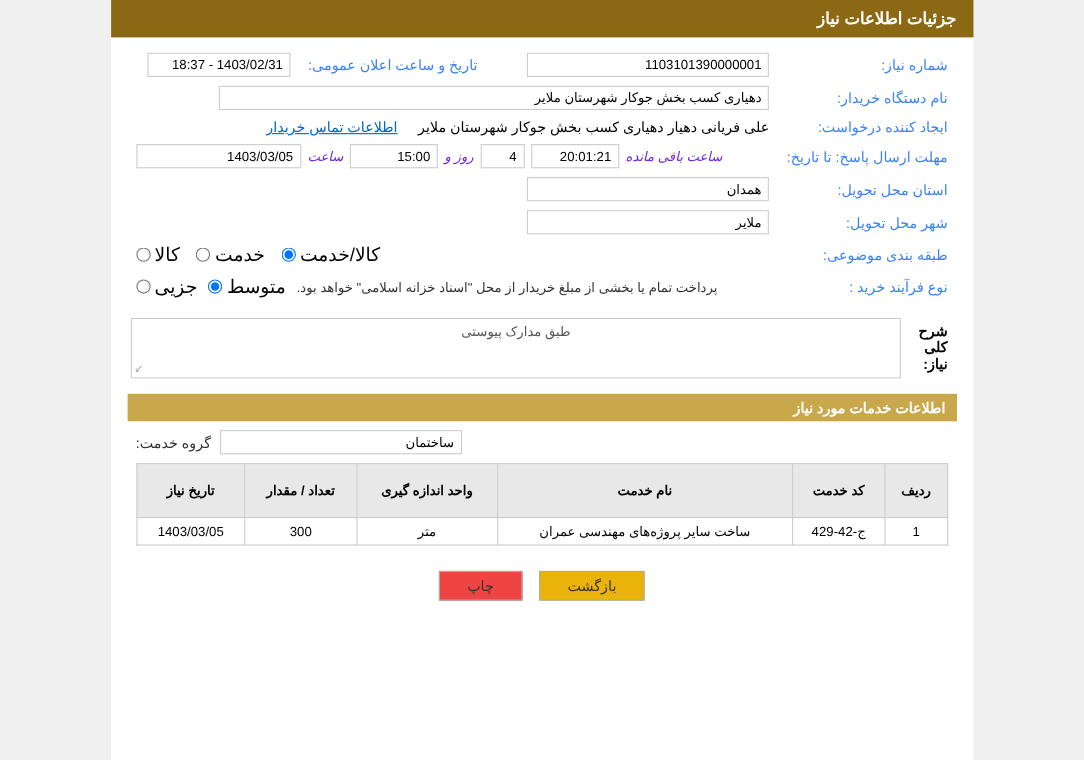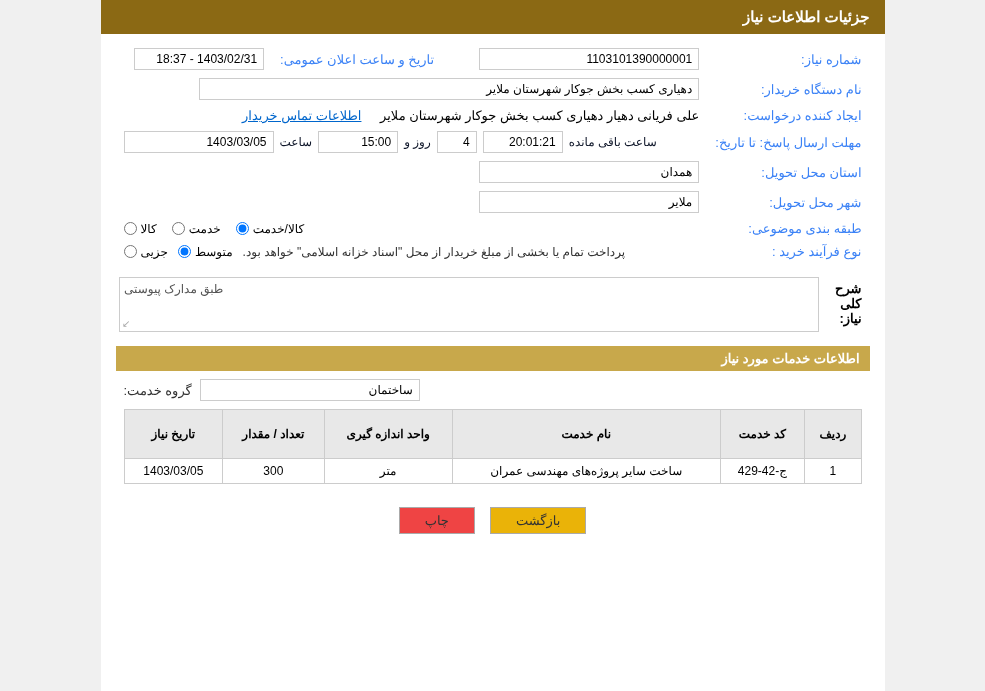--- a/index.html
+++ b/index.html
@@ -92,7 +92,8 @@
     }
     .time-label {
       font-size: 12px;
-      color: #0f172a;
+      color: #6d28d9;
+      font-style: italic;
     }
     .notice-text {
       font-size: 12px;

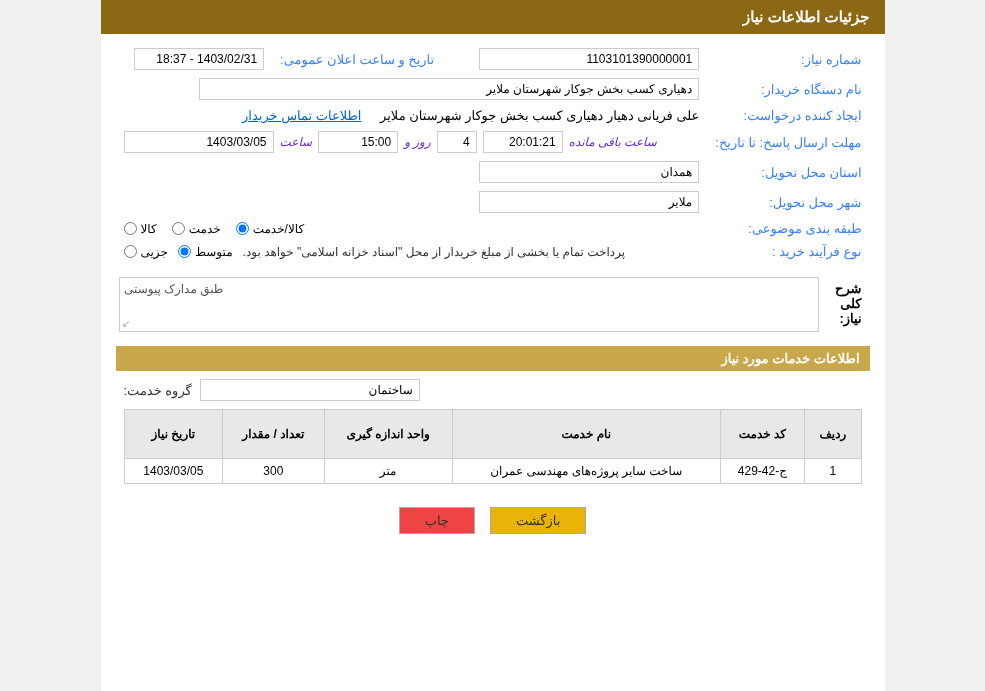--- a/index.html
+++ b/index.html
@@ -82,7 +82,7 @@
       gap: 4px;
     }
     .radio-item label {
-      font-size: 12px;
+      font-size: 17px;
     }
     .time-row {
       display: flex;

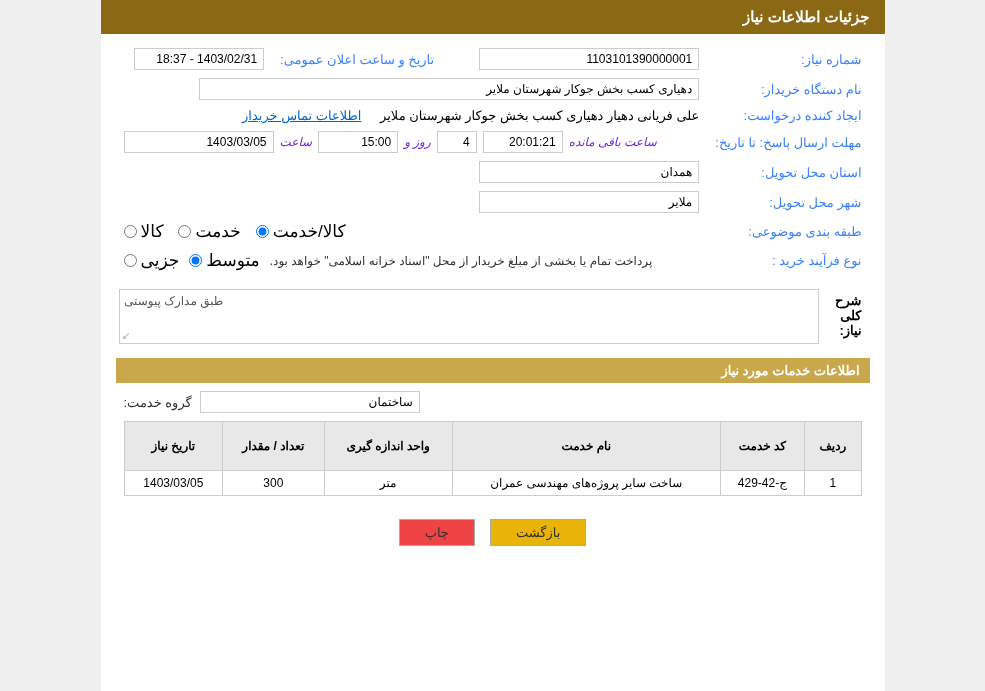--- a/index.html
+++ b/index.html
@@ -266,7 +266,7 @@
           <strong>شرح کلی نیاز:</strong>
         </td>
         <td>
-          <div style="border:1px solid #ccc; padding:4px; min-height:55px; width:700px; direction:rtl; text-align:left; font-size:12px; background:#fff; position:relative;">
+          <div style="border:1px solid #ccc; padding:4px; min-height:55px; width:700px; direction:rtl; text-align:center; font-size:12px; background:#fff; position:relative;">
             <span style="color:#555;">طبق مدارک پیوستی</span>
             <div style="position:absolute; bottom:2px; left:2px; font-size:10px; color:#aaa;">↙</div>
           </div>

